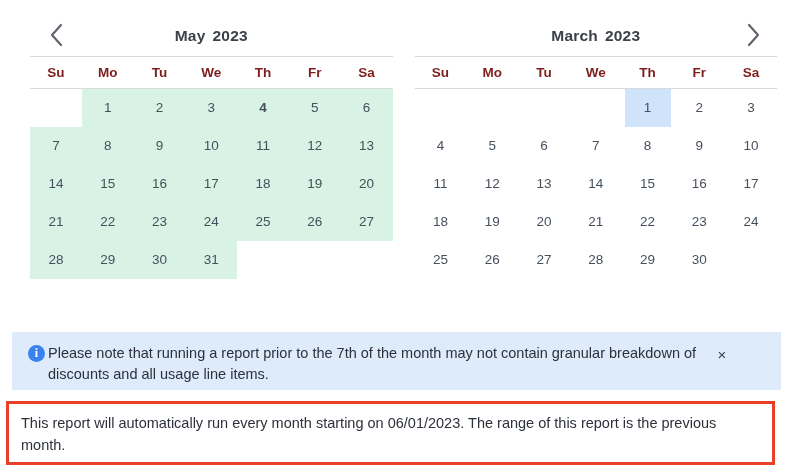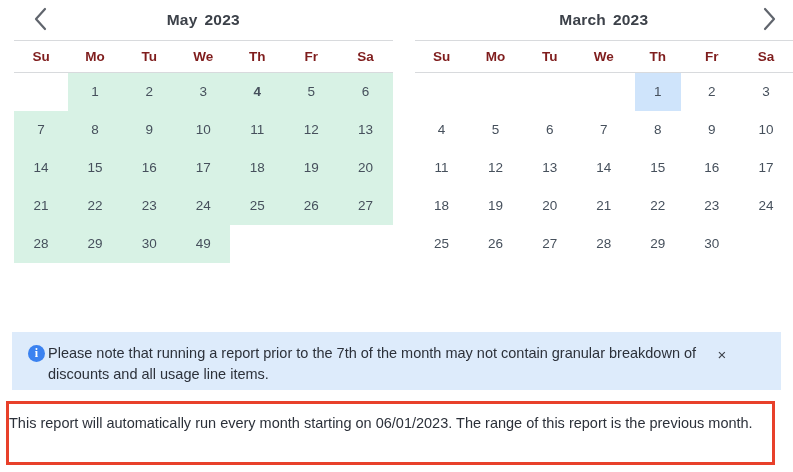--- a/index.html
+++ b/index.html
@@ -22,7 +22,7 @@
   
   .calendars {
     display: flex;
-    padding: 0;
+    padding: 16px;
   }
 
   .cal {

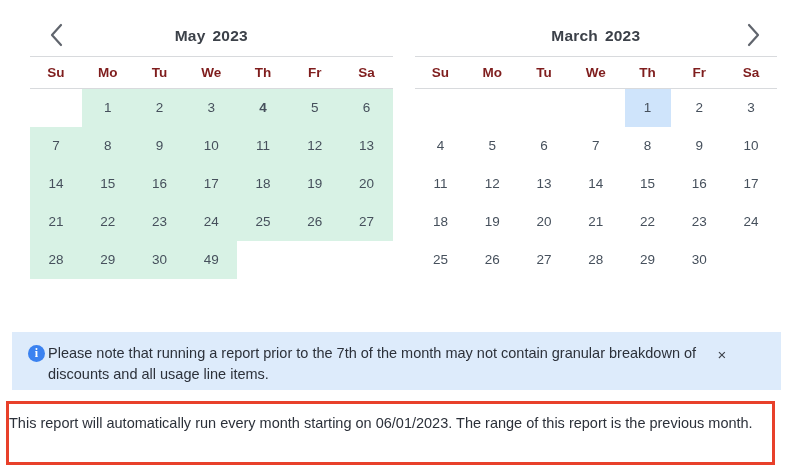--- a/index.html
+++ b/index.html
@@ -255,7 +255,7 @@
               <td class="in-range">28</td>
               <td class="in-range">29</td>
               <td class="in-range">30</td>
-              <td class="in-range">49</td>
+              <td class="in-range">31</td>
               <td class="empty"></td>
               <td class="empty"></td>
               <td class="empty"></td>

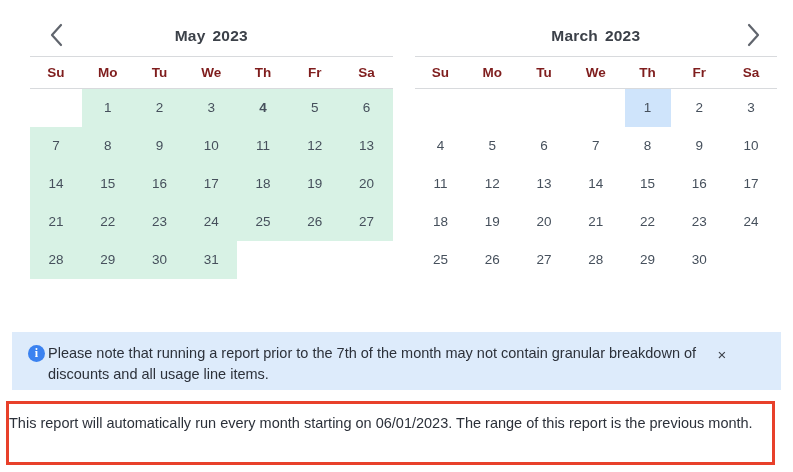--- a/index.html
+++ b/index.html
@@ -176,7 +176,7 @@
     height: 64px;
     border: 3px solid #e8402a;
     background: #ffffff;
-    padding: 8px 0;
+    padding: 8px 12px;
   }
   .schedule-text {
     font-size: 14.5px;

